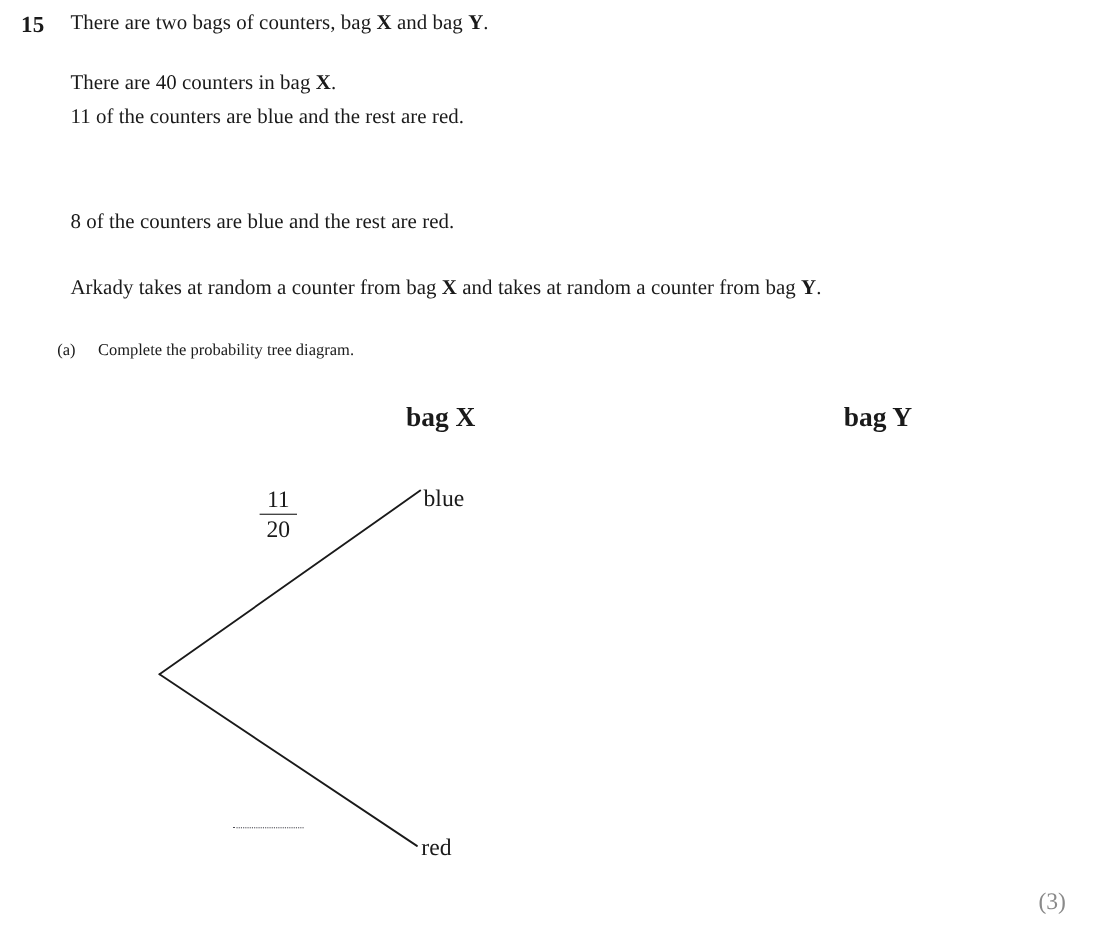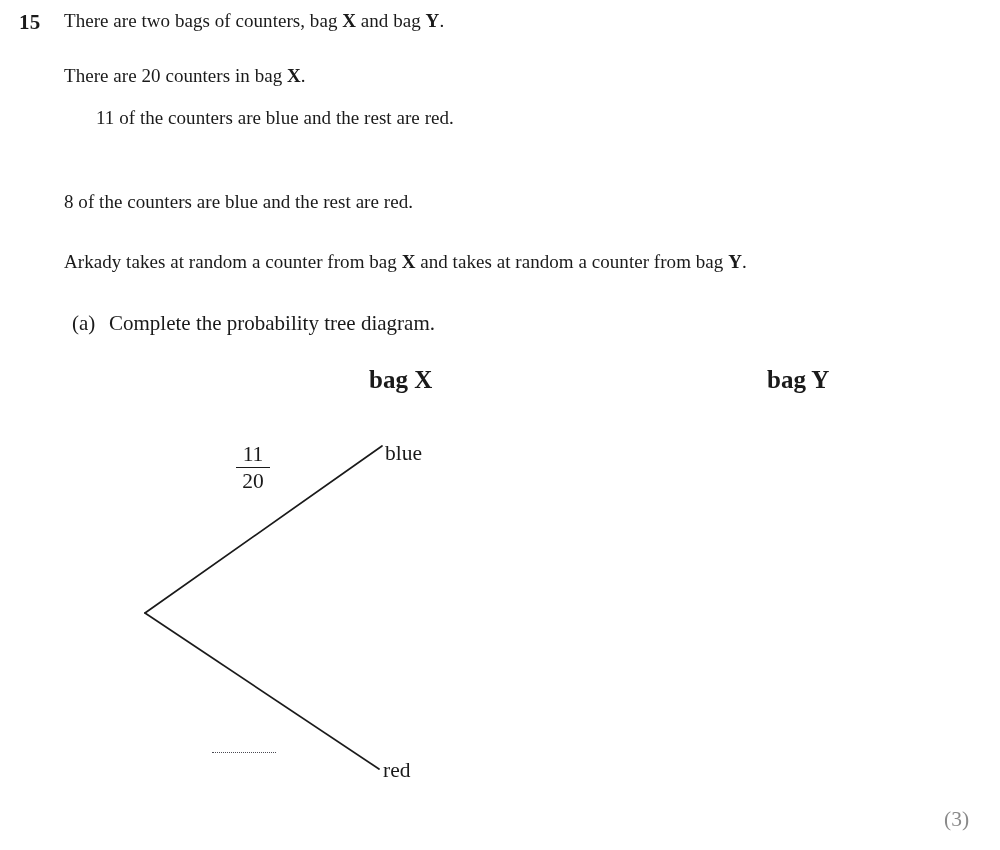--- a/index.html
+++ b/index.html
@@ -151,7 +151,7 @@
   </div>
 
   <div class="qtext line-2">
-    <span>There are 20 counters in bag </span><b class="sym">X</b><span>.</span>
+    <span>There are 40 counters in bag </span><b class="sym">X</b><span>.</span>
   </div>
 
   <div class="qtext line-3">

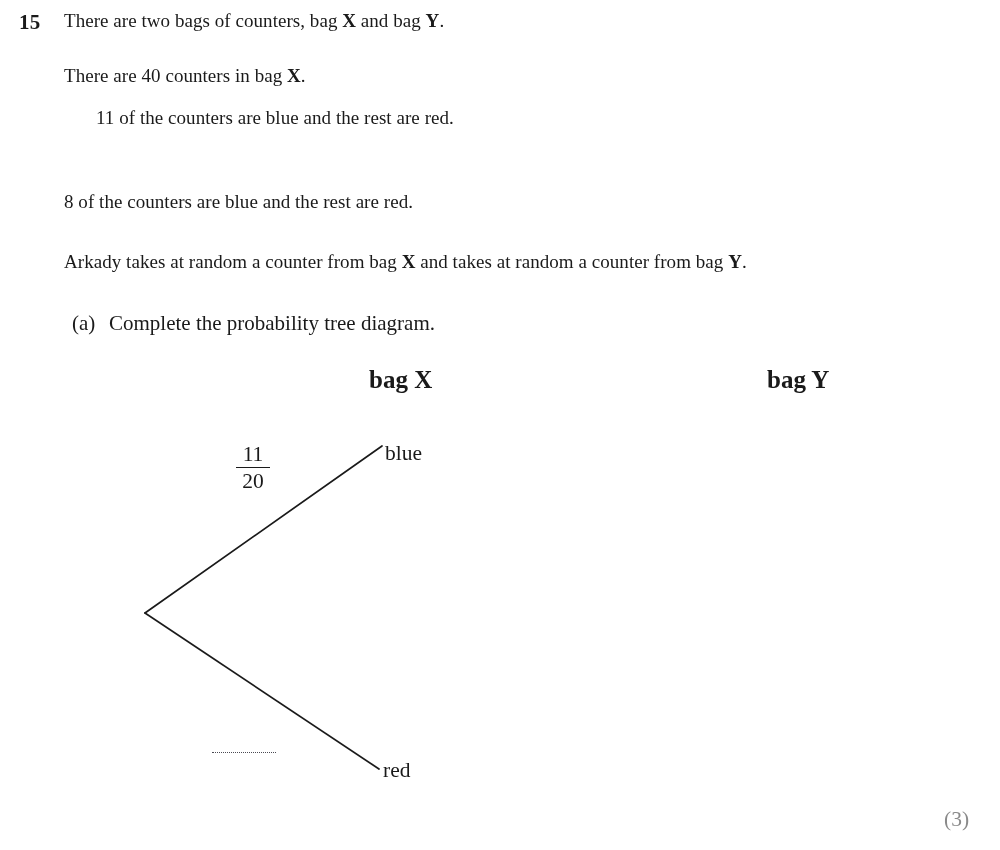--- a/index.html
+++ b/index.html
@@ -46,7 +46,7 @@
   }
   .line-1  { top: 11px; }
   .line-2  { top: 66px; }
-  .line-3  { top: 108px; margin-left: 32px; }
+  .line-3  { top: 97px; }
   .line-4  { top: 157px; }
   .line-5  { top: 192px; }
   .line-6  { top: 252px; }

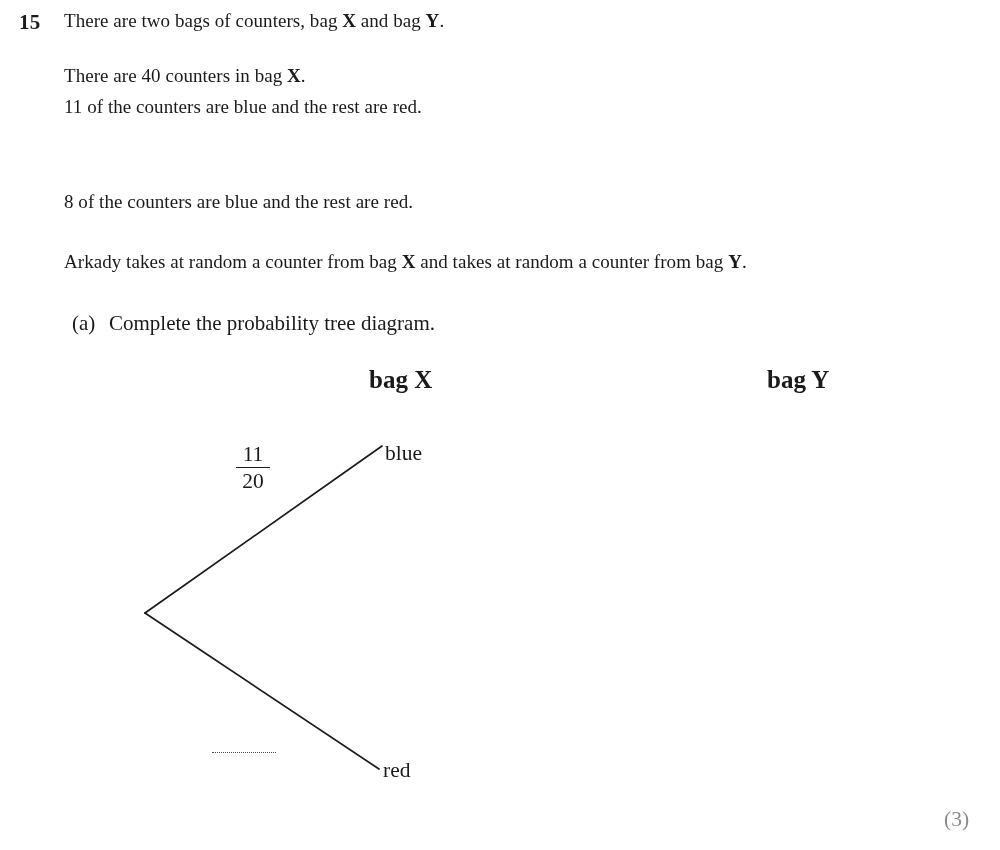--- a/index.html
+++ b/index.html
@@ -53,9 +53,9 @@
 
   .part-label {
     position: absolute;
-    left: 72px;
+    left: 52px;
     top: 311px;
-    font-size: 21px;
+    font-size: 15px;
     white-space: nowrap;
   }
   .part-label .letter {

